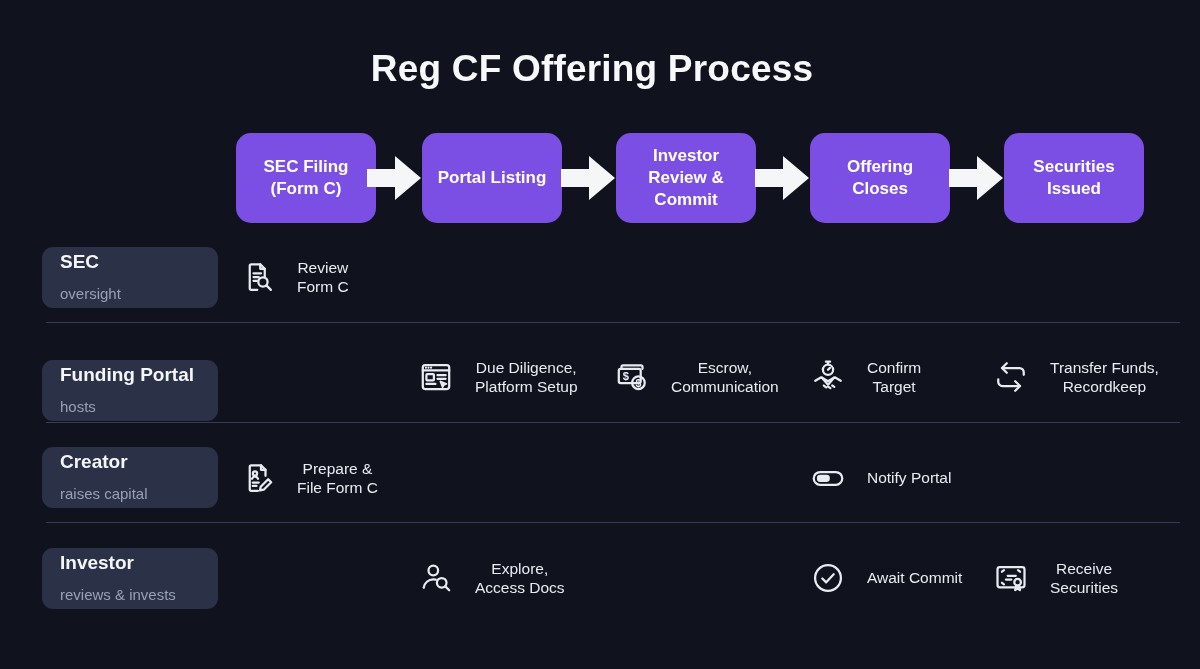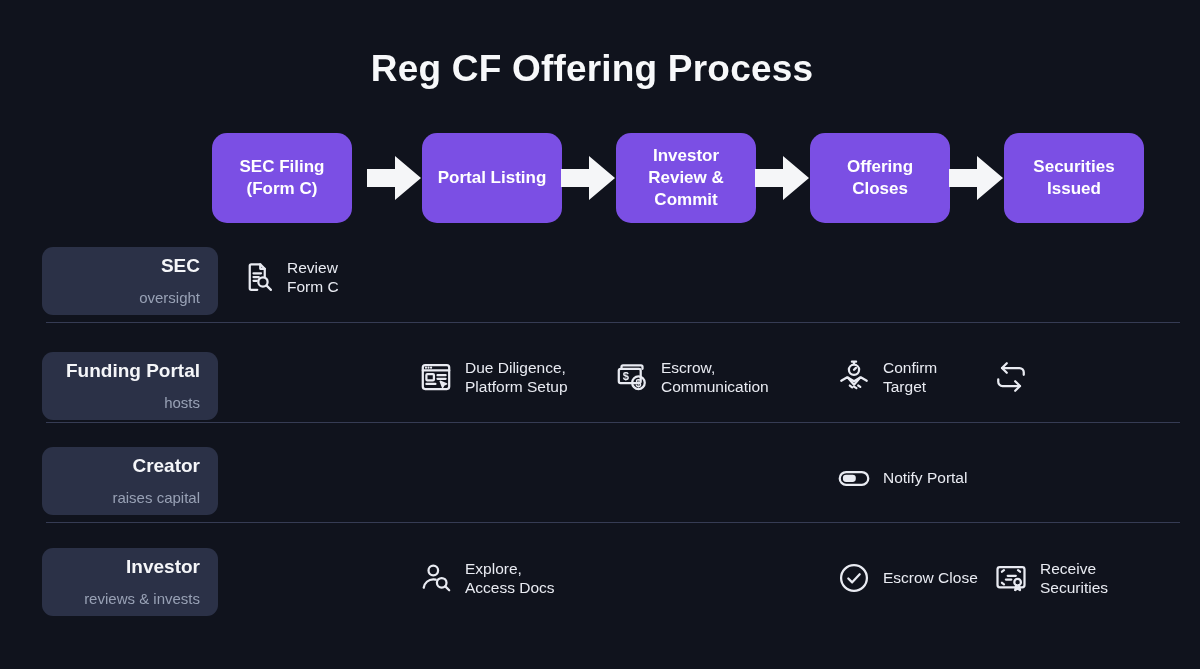--- a/index.html
+++ b/index.html
@@ -26,7 +26,7 @@
     text-align:center;font-weight:700;font-size:17px;line-height:1.28;
     color:#ffffff;padding:0 10px;box-sizing:border-box;
   }
-  .step1{left:212px}.step2{left:422px}.step3{left:616px}.step4{left:810px}.step5{left:1004px}
+  .step1{left:236px}.step2{left:422px}.step3{left:616px}.step4{left:810px}.step5{left:1004px}
 
   .flow-arrow{position:absolute;top:155px;width:56px;height:46px;}
   .arr1{left:366px}.arr2{left:560px}.arr3{left:754px}.arr4{left:948px}

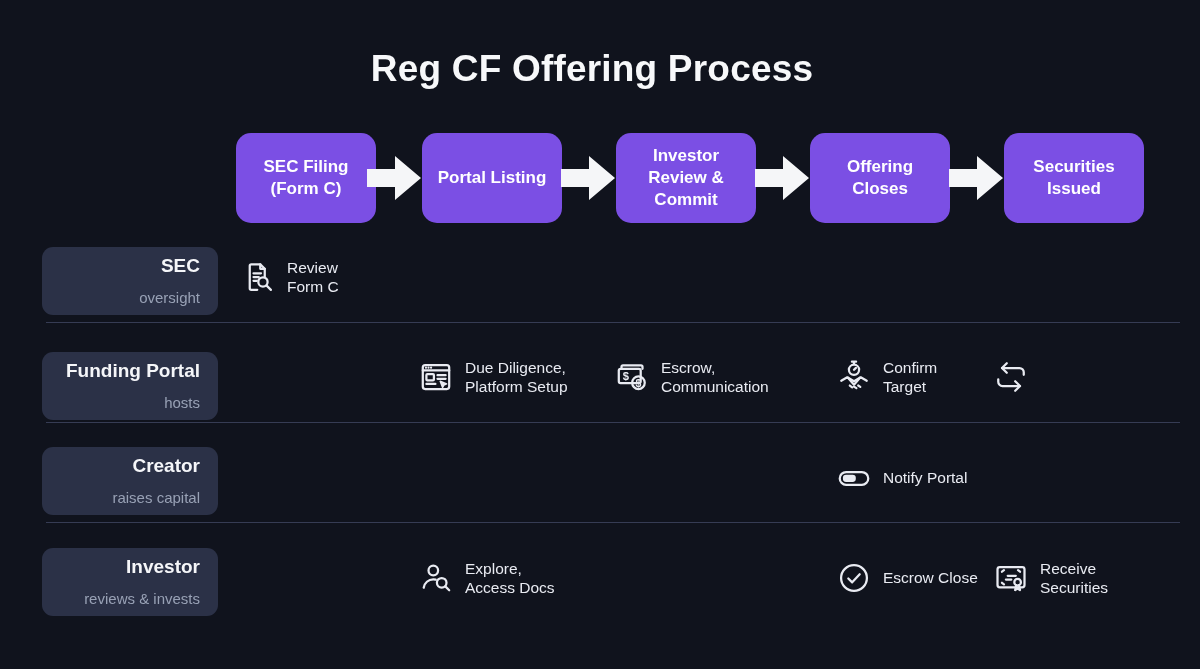--- a/index.html
+++ b/index.html
@@ -33,10 +33,10 @@
 
   
   .lane-label{
-    position:absolute;left:42px;width:176px;height:68px;
+    position:absolute;left:42px;width:176px;height:61px;
     background:#2b3147;border-radius:11px;
     display:flex;flex-direction:column;justify-content:center;
-    padding:0 18px;box-sizing:border-box;text-align:right;
+    padding:0 18px;box-sizing:border-box;
   }
   .lane-label .lane-name{font-size:19px;font-weight:700;color:#f5f6f9;line-height:1.2;}
   .lane-label .lane-role{font-size:15px;color:#98a1b5;line-height:1.3;margin-top:10px;}

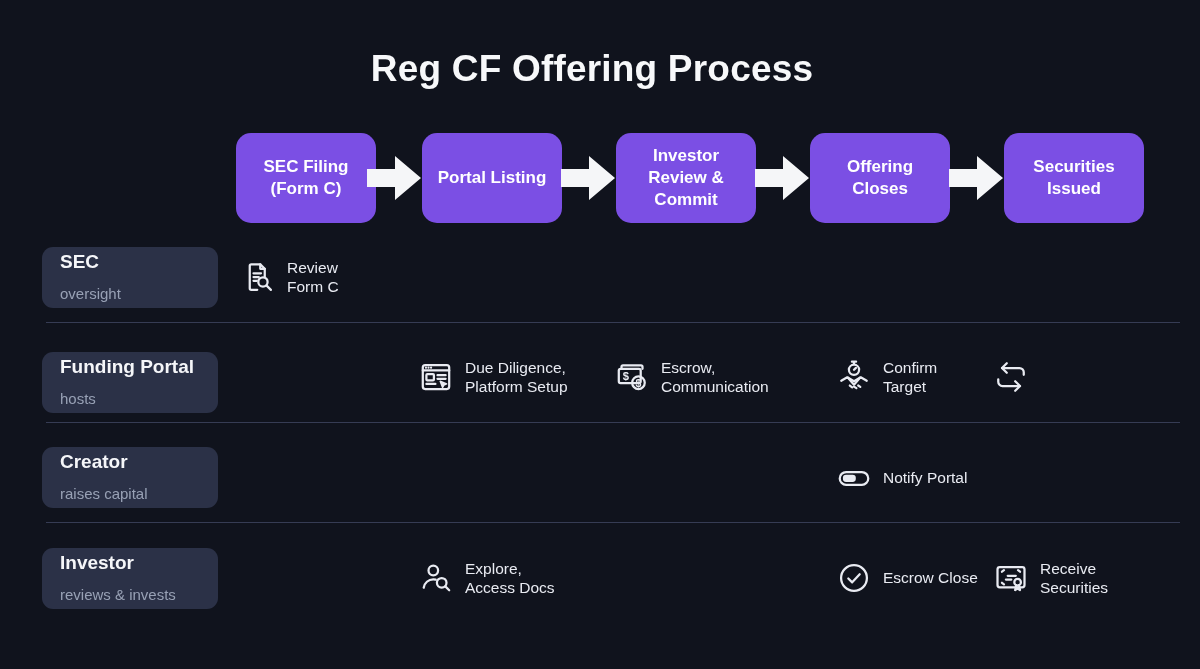--- a/index.html
+++ b/index.html
@@ -49,7 +49,7 @@
 
   
   .cell{
-    position:absolute;display:flex;align-items:center;gap:11px;height:48px;
+    position:absolute;display:flex;align-items:center;gap:21px;height:48px;text-align:center;
   }
   .row1{top:253px}.row2{top:353px}.row3{top:454px}.row4{top:554px}
   .col1{left:240px}.col2{left:418px}.col3{left:614px}.col4{left:836px}.col5{left:993px}

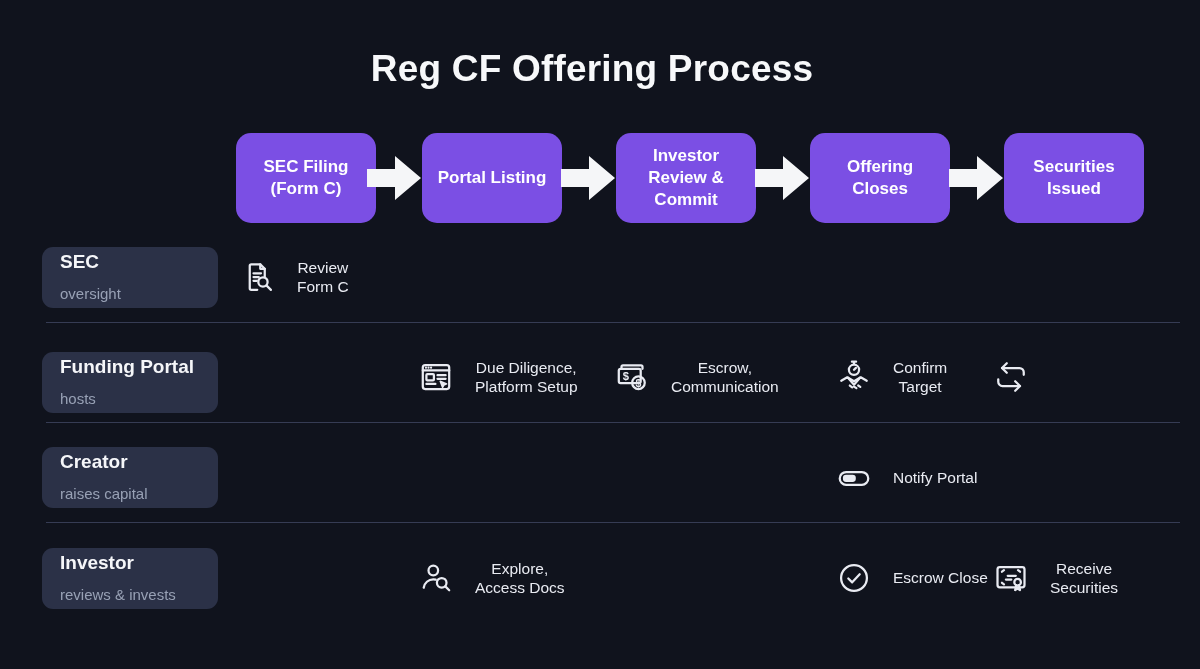--- a/index.html
+++ b/index.html
@@ -40,7 +40,7 @@
   }
   .lane-label .lane-name{font-size:19px;font-weight:700;color:#f5f6f9;line-height:1.2;}
   .lane-label .lane-role{font-size:15px;color:#98a1b5;line-height:1.3;margin-top:10px;}
-  .lane1{top:247px}.lane2{top:352px}.lane3{top:447px}.lane4{top:548px}
+  .lane1{top:247px}.lane2{top:360px}.lane3{top:447px}.lane4{top:548px}
 
   .divider{
     position:absolute;left:46px;width:1134px;height:1px;background:#363c54;

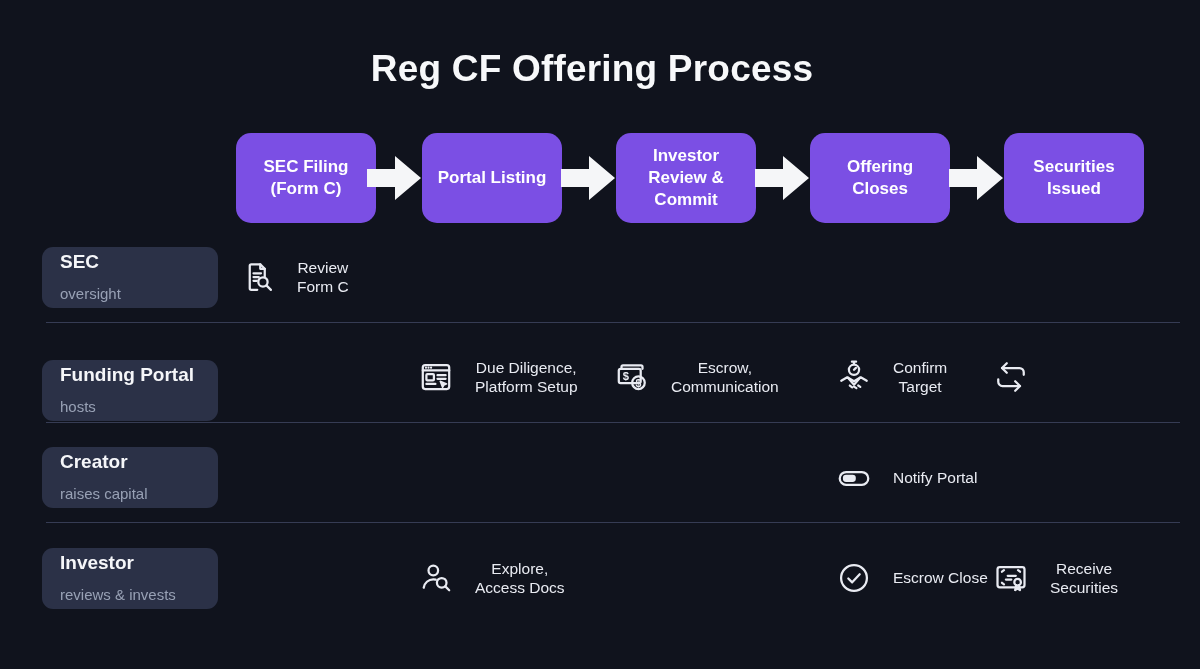--- a/index.html
+++ b/index.html
@@ -52,7 +52,7 @@
     position:absolute;display:flex;align-items:center;gap:21px;height:48px;text-align:center;
   }
   .row1{top:253px}.row2{top:353px}.row3{top:454px}.row4{top:554px}
-  .col1{left:240px}.col2{left:418px}.col3{left:614px}.col4{left:836px}.col5{left:993px}
+  .col1{left:240px}.col2{left:418px}.col3{left:614px}.col4{left:810px}.col5{left:993px}
   .cell .txt{font-size:15.5px;line-height:19.5px;color:#e9ebf2;white-space:pre-line;}
   .icon{width:36px;height:36px;flex:0 0 36px;color:#e9ebf2;}
   .icon svg{width:36px;height:36px;display:block;stroke:currentColor;fill:none;

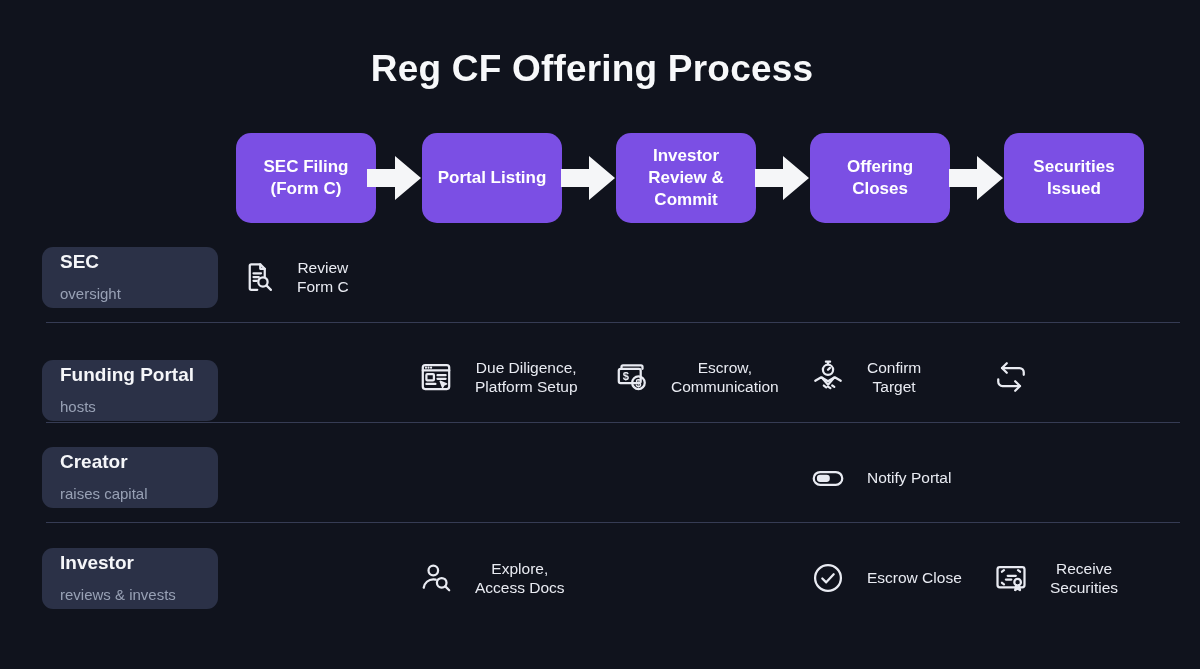--- a/index.html
+++ b/index.html
@@ -178,6 +178,8 @@
           <path d="M14.8 14.8L18 18l-3.2 3.2"></path>
         </svg>
     </span>
+    <span class="txt">Transfer Funds,
+Recordkeep</span>
   </div>
 
   <div class="cell row3 col4">

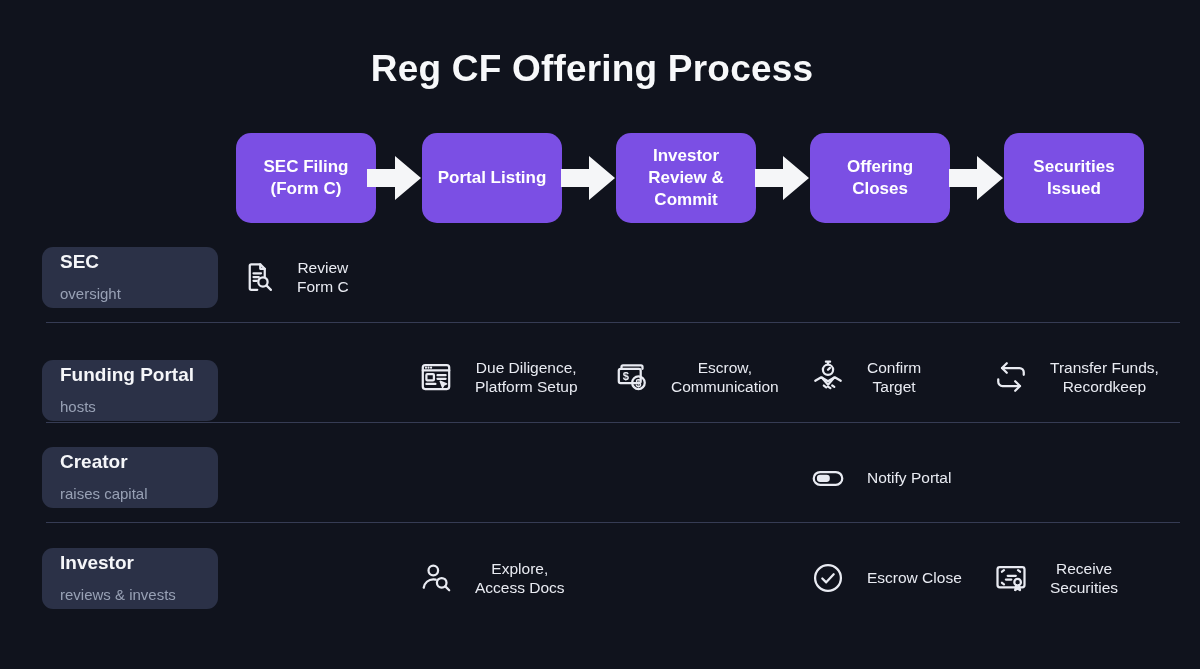--- a/index.html
+++ b/index.html
@@ -182,6 +182,20 @@
 Recordkeep</span>
   </div>
 
+  <div class="cell row3 col1">
+    <span class="icon">
+      <svg viewBox="0 0 24 24">
+          <path d="M17 10.5V6.5l-3-3H7.5a1 1 0 0 0-1 1v15a1 1 0 0 0 1 1H12"></path>
+          <path d="M14 3.5V6.5h3"></path>
+          <circle cx="10" cy="9" r="1.4"></circle>
+          <path d="M8 12.5c.4-1 1.1-1.4 2-1.4s1.6.4 2 1.4"></path>
+          <path d="M8.5 15h4M8.5 17.3h2.5"></path>
+          <path d="M13.8 17.8l5-5 2 2-5 5-2.5.5z"></path>
+        </svg>
+    </span>
+    <span class="txt">Prepare &amp;
+File Form C</span>
+  </div>
   <div class="cell row3 col4">
     <span class="icon">
       <svg viewBox="0 0 24 24">

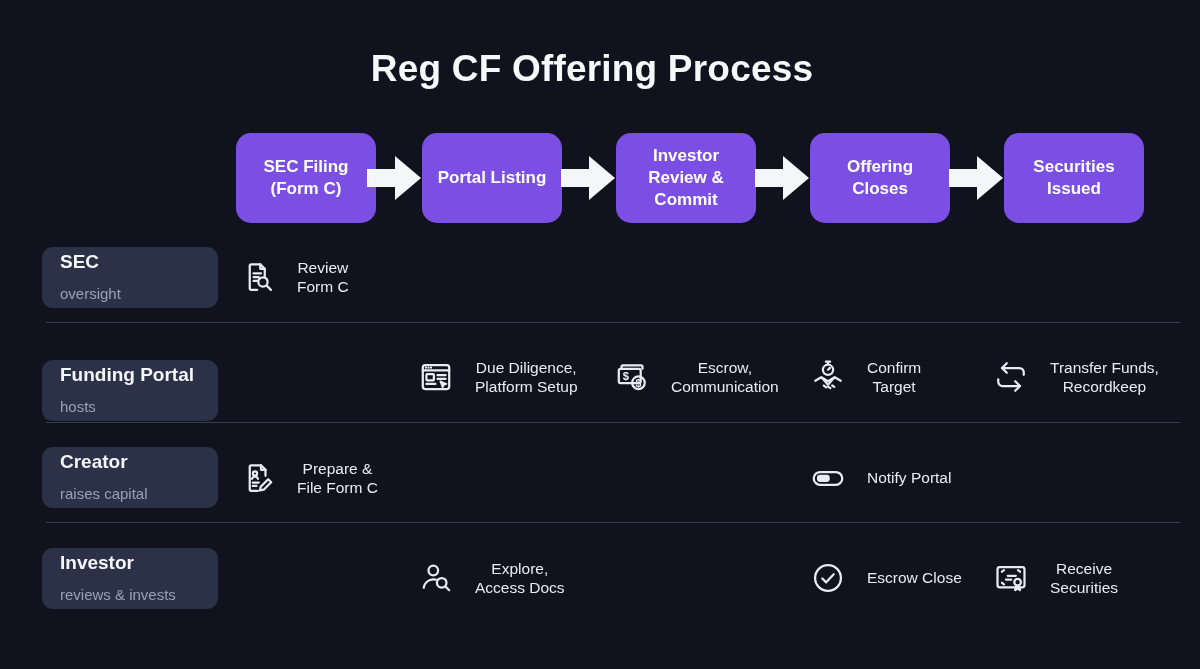--- a/index.html
+++ b/index.html
@@ -225,7 +225,7 @@
           <path d="M8.2 12.3l2.6 2.6 5-5.4"></path>
         </svg>
     </span>
-    <span class="txt">Escrow Close</span>
+    <span class="txt">Await Commit</span>
   </div>
   <div class="cell row4 col5">
     <span class="icon">

